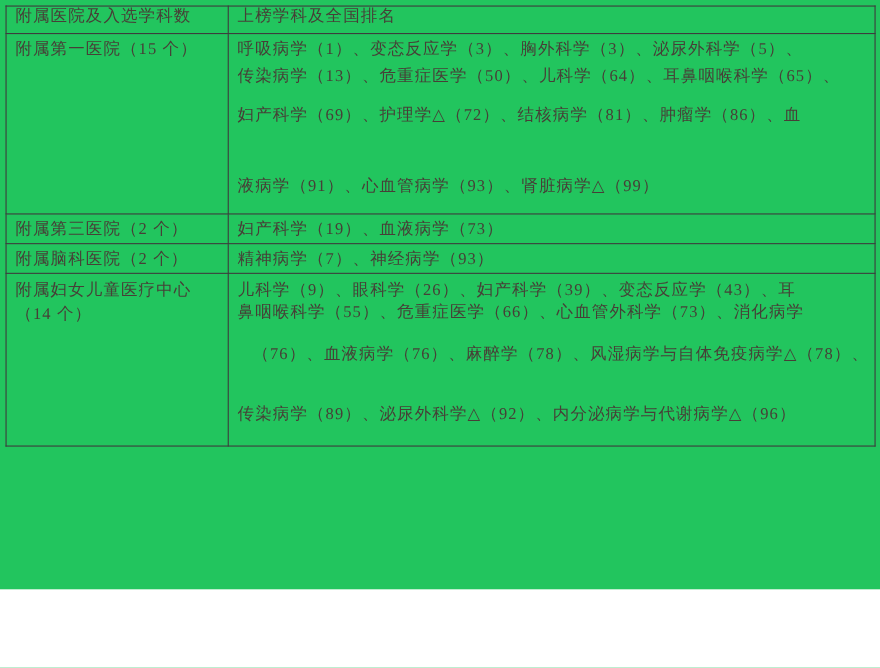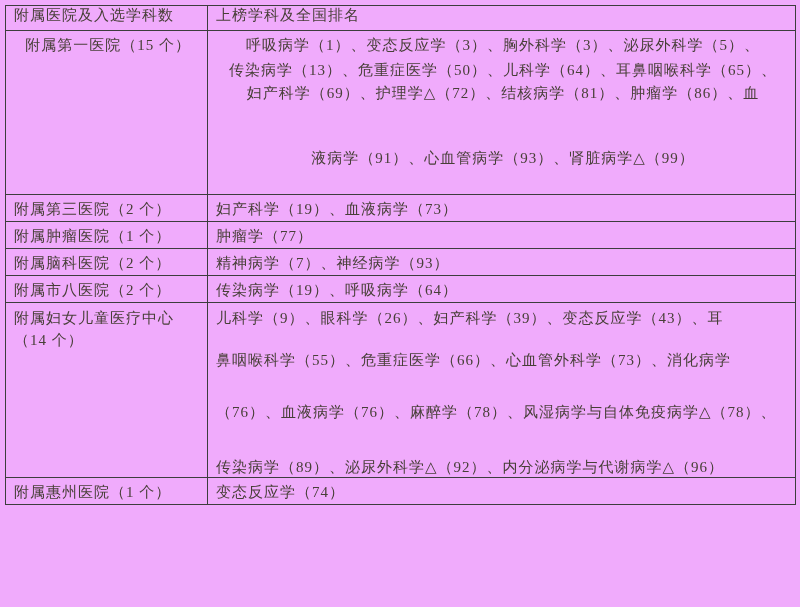--- a/index.html
+++ b/index.html
@@ -5,8 +5,8 @@
   html,body{margin:0;padding:0;background:#ffffff;}
   .page{
     position:relative;
-    width:800px;height:607px;
-    background:#f0abfc;
+    width:800px;height:536px;
+    background:#22c55e;
     font-family:"Liberation Serif","DejaVu Serif",serif;
     color:#473f37;
     overflow:hidden;

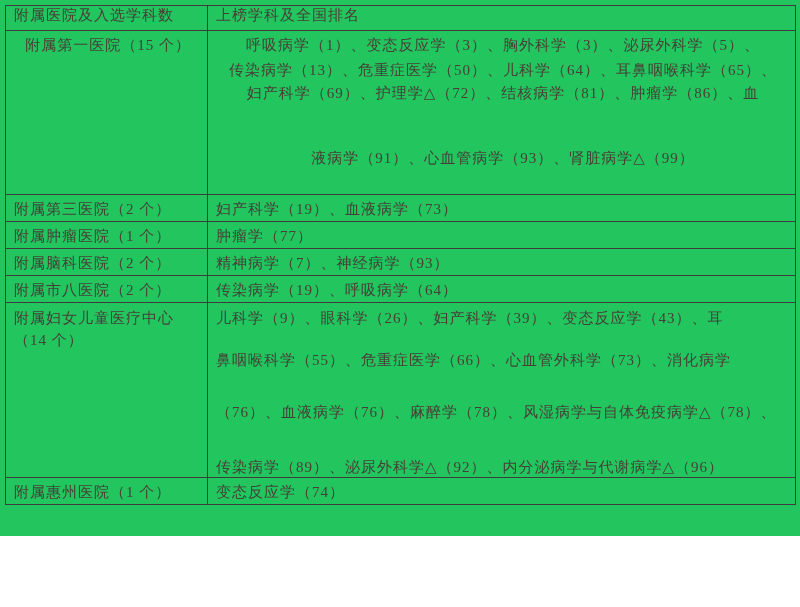--- a/index.html
+++ b/index.html
@@ -32,7 +32,7 @@
   .ln{line-height:20px;white-space:nowrap;overflow:hidden;}
   .ln1{margin-top:4px;}
   
-  tr.r0{height:164px;text-align:center;}
+  tr.r0{height:164px;}
   tr.r1{height:82px;}
   tr.r2{height:27px;margin-top:32px;}
   tr.r3{height:27px;}

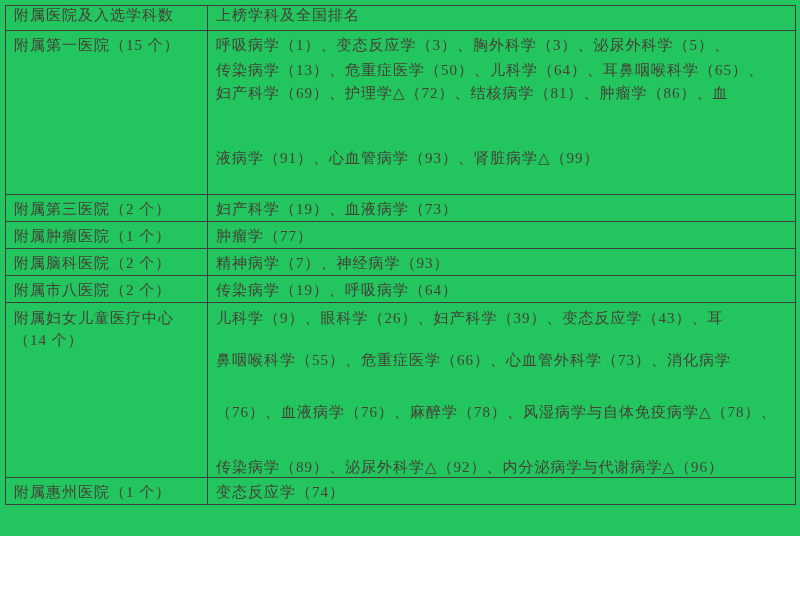--- a/index.html
+++ b/index.html
@@ -42,7 +42,7 @@
   tr.r7{height:157px;}
   tr.r8{height:27px;}
   tr.r0 td.subj .ln2{margin-top:5px;}
-  tr.r0 td.subj .ln3{margin-top:3px;}
+  tr.r0 td.subj .ln3{margin-top:15px;}
   tr.r0 td.subj .ln4{margin-top:45px;}
   tr.r1 td.subj .ln1{margin-top:7px;}
   tr.r1 td.subj .ln2{margin-top:15px;}

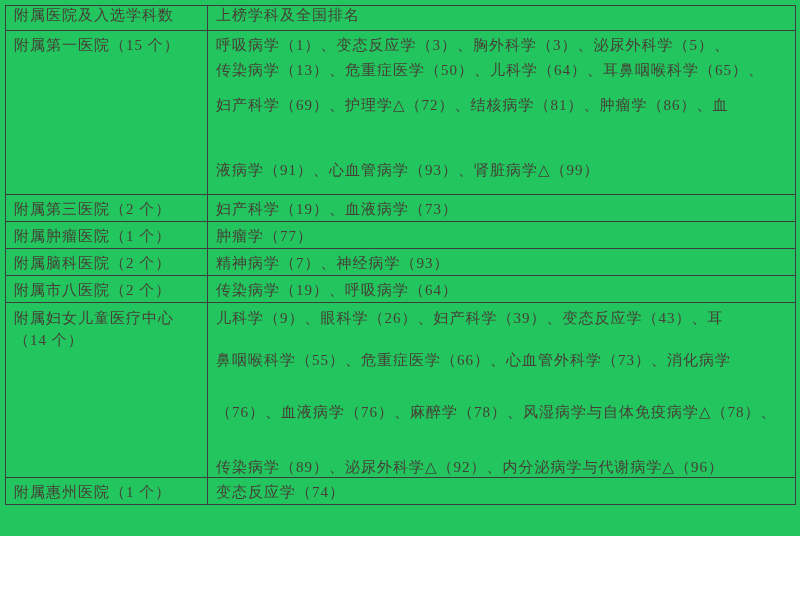--- a/index.html
+++ b/index.html
@@ -87,14 +87,6 @@
             <div class="ln ln1">妇产科学（19）、血液病学（73）</div>
           </td>
         </tr>
-        <tr class="row r3">
-          <td class="hosp">
-            <div class="ln ln1">附属肿瘤医院（1 个）</div>
-          </td>
-          <td class="subj">
-            <div class="ln ln1">肿瘤学（77）</div>
-          </td>
-        </tr>
         <tr class="row r5">
           <td class="hosp">
             <div class="ln ln1">附属脑科医院（2 个）</div>

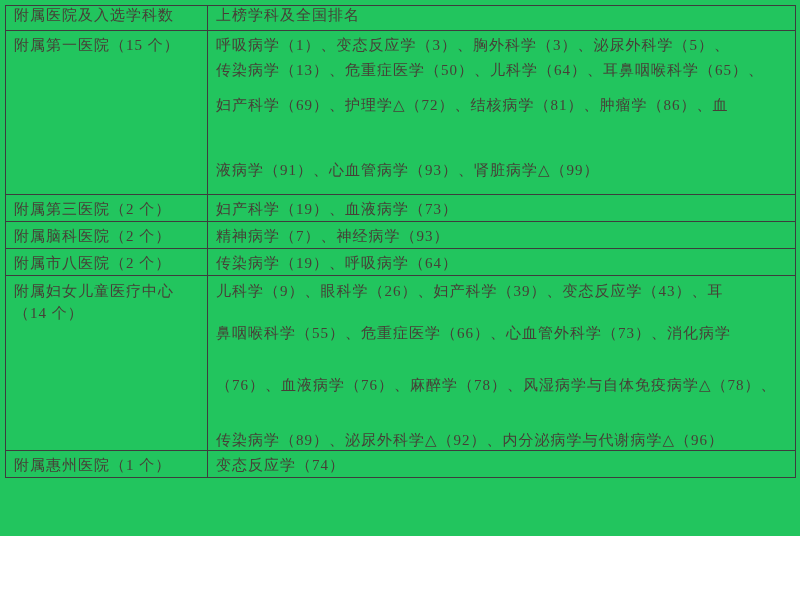--- a/index.html
+++ b/index.html
@@ -95,14 +95,6 @@
             <div class="ln ln1">精神病学（7）、神经病学（93）</div>
           </td>
         </tr>
-        <tr class="row r6">
-          <td class="hosp">
-            <div class="ln ln1">附属市八医院（2 个）</div>
-          </td>
-          <td class="subj">
-            <div class="ln ln1">传染病学（19）、呼吸病学（64）</div>
-          </td>
-        </tr>
         <tr class="row r7">
           <td class="hosp">
             <div class="ln ln1">附属妇女儿童医疗中心</div>

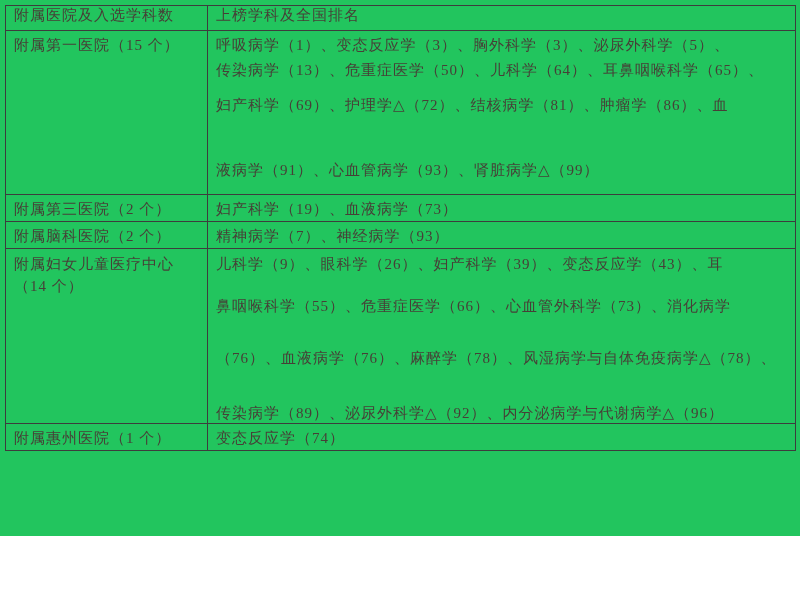--- a/index.html
+++ b/index.html
@@ -48,7 +48,7 @@
   tr.r1 td.subj .ln2{margin-top:15px;}
   tr.r7 .ln1{margin-top:5px;}
   tr.r7 td.hosp .ln2{margin-top:2px;}
-  tr.r7 td.subj .ln2{margin-top:22px;}
+  tr.r7 td.subj .ln2{margin-top:0;}
   tr.r7 td.subj .ln3{margin-top:32px;}
   tr.r7 td.subj .ln4{margin-top:35px;}
 </style>

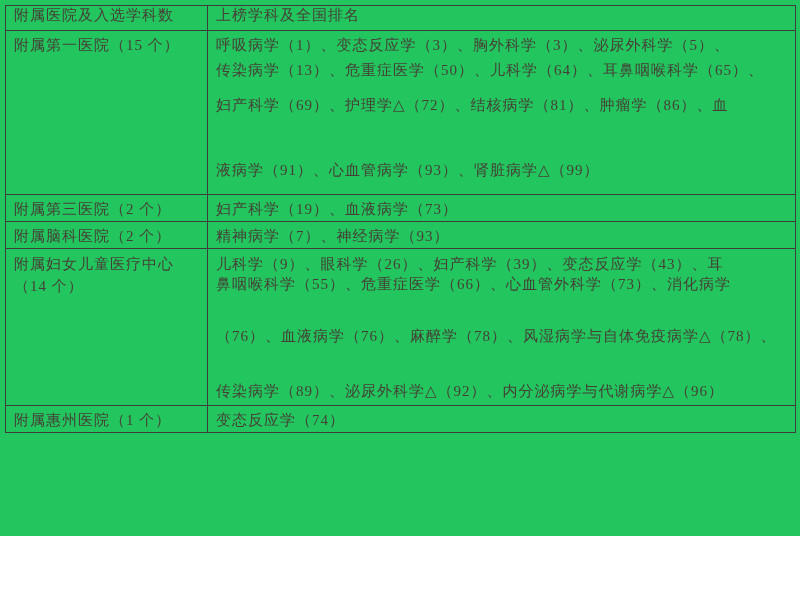--- a/index.html
+++ b/index.html
@@ -49,7 +49,7 @@
   tr.r7 .ln1{margin-top:5px;}
   tr.r7 td.hosp .ln2{margin-top:2px;}
   tr.r7 td.subj .ln2{margin-top:0;}
-  tr.r7 td.subj .ln3{margin-top:32px;}
+  tr.r7 td.subj .ln3{margin-top:18px;text-align:right;}
   tr.r7 td.subj .ln4{margin-top:35px;}
 </style>
 </head>

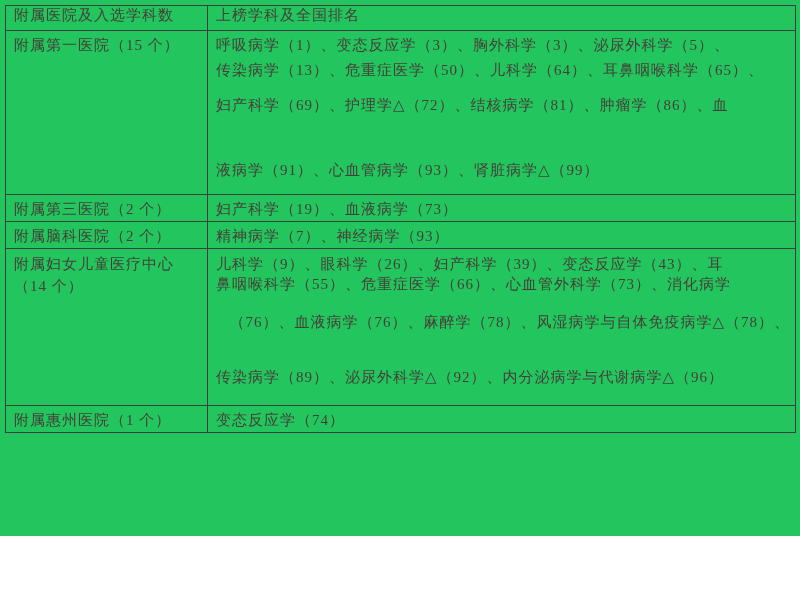--- a/index.html
+++ b/index.html
@@ -107,14 +107,6 @@
             <div class="ln ln4">传染病学（89）、泌尿外科学△（92）、内分泌病学与代谢病学△（96）</div>
           </td>
         </tr>
-        <tr class="row r8">
-          <td class="hosp">
-            <div class="ln ln1">附属惠州医院（1 个）</div>
-          </td>
-          <td class="subj">
-            <div class="ln ln1">变态反应学（74）</div>
-          </td>
-        </tr>
       </tbody>
   </table>
 </div>

